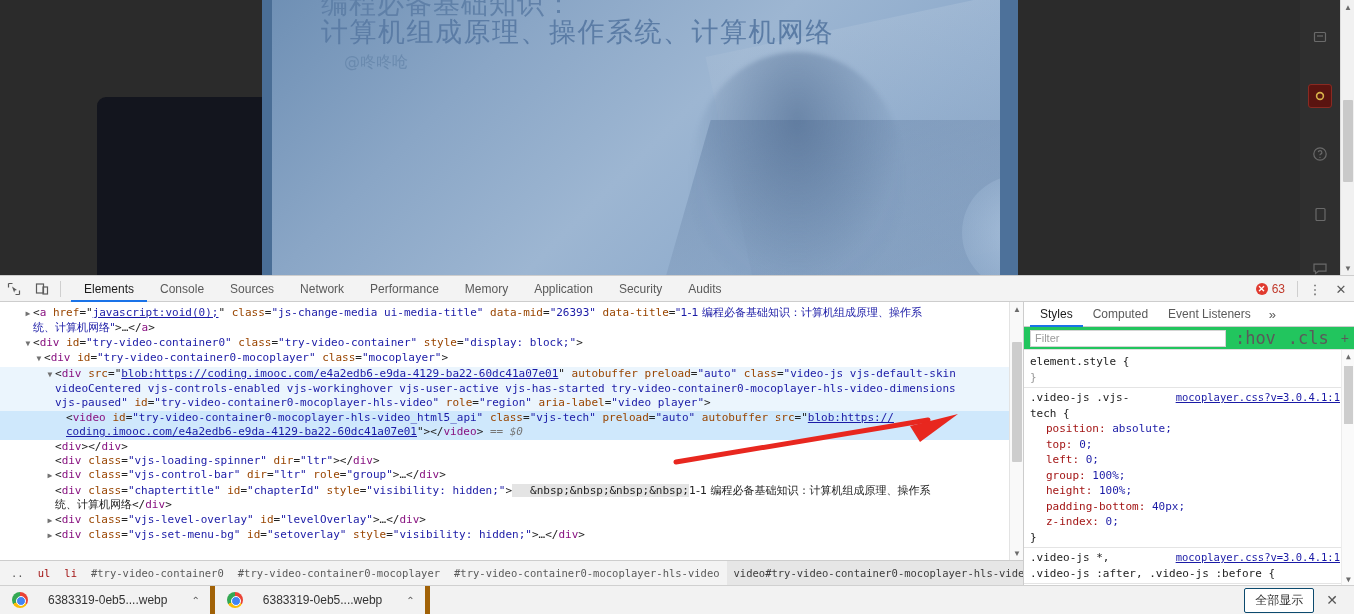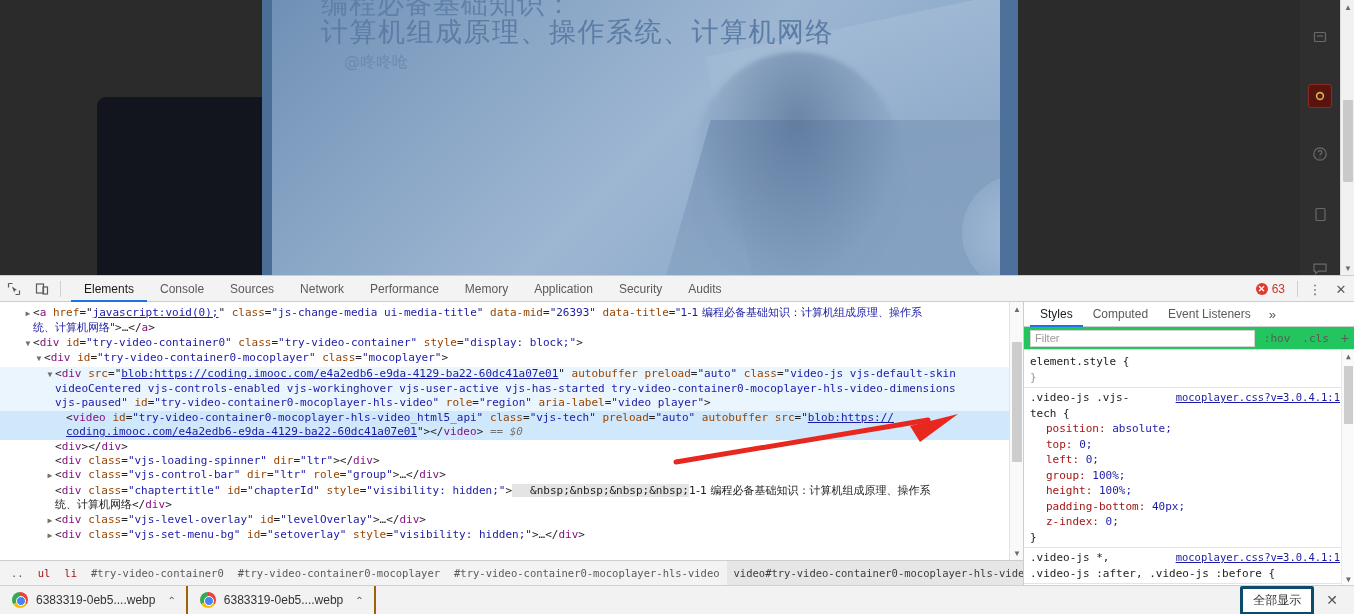--- a/index.html
+++ b/index.html
@@ -231,7 +231,7 @@
     outline: none;
   }
   .sp-filter-input::placeholder { color: #9a9a9a; }
-  .sp-chip { font-size: 11px; color: #5a5a5a; padding: 0 3px;
+  .sp-chip { font-size: 17px; color: #5a5a5a; padding: 0 3px;
              font-family: "DejaVu Sans Mono", monospace; }
   .sp-plus { color: #5a5a5a; font-size: 14px; padding: 0 3px; }
 

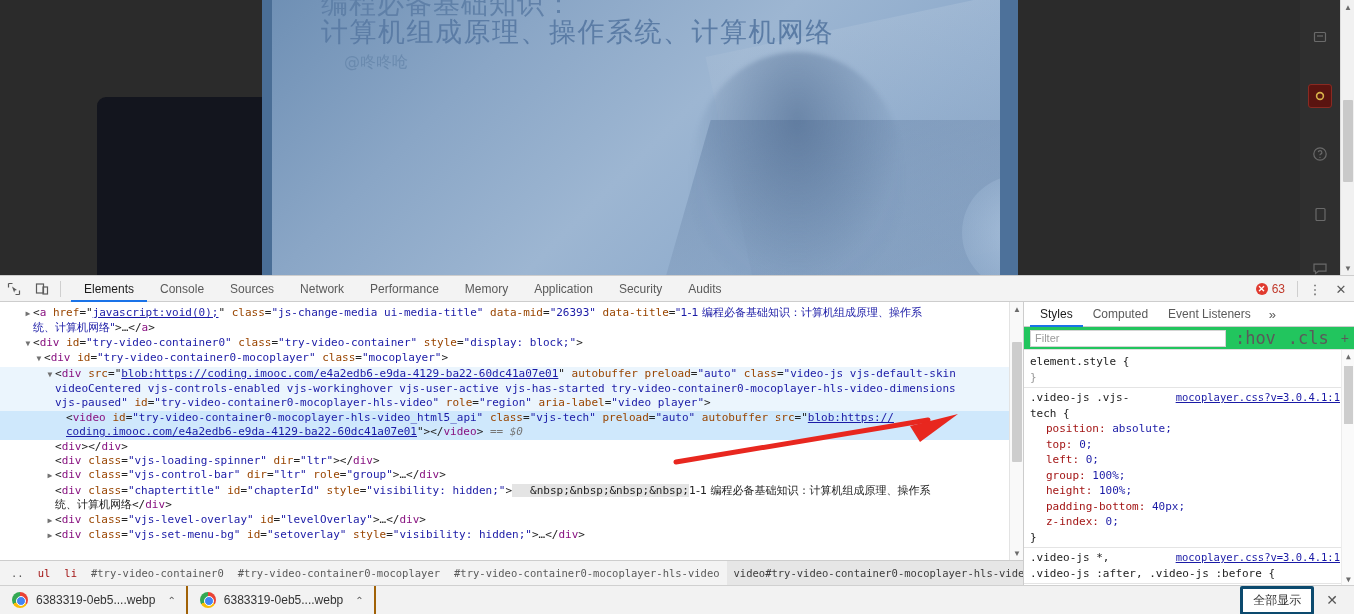--- a/index.html
+++ b/index.html
@@ -273,8 +273,8 @@
     display: flex; align-items: center;
   }
   .dl-item {
-    display: flex; align-items: center; height: 29px; gap: 8px;
-    padding: 0 10px 0 12px; border-right: 2px solid #a16207;
+    display: flex; align-items: center; height: 29px; gap: 20px;
+    padding: 0 10px 0 12px; border-right: 5px solid #a16207;
   }
   .dl-name { font-size: 12px; color: #333; }
   .dl-caret { color: #555; font-size: 10px; margin-left: 4px; }

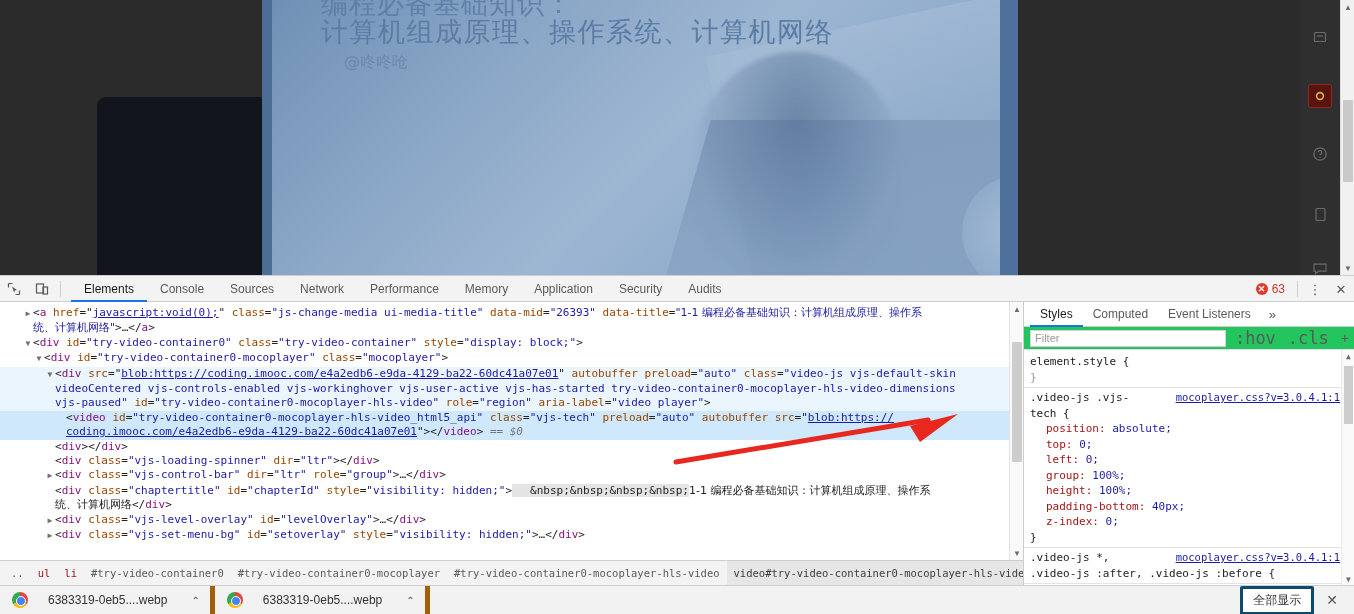--- a/index.html
+++ b/index.html
@@ -290,7 +290,7 @@
   .dl-right { margin-left: auto; display: flex; align-items: center; gap: 6px; padding-right: 10px; }
   .dl-showall {
     font-size: 12px; color: #333; padding: 3px 10px;
-    border: 3px solid #0c4a6e; background: #fff; border-radius: 2px;
+    border: 1px solid #0c4a6e; background: #fff; border-radius: 2px;
     font-family: "DejaVu Sans", sans-serif;
   }
   .dl-close { font-size: 14px; color: #555; padding: 0 6px; }

